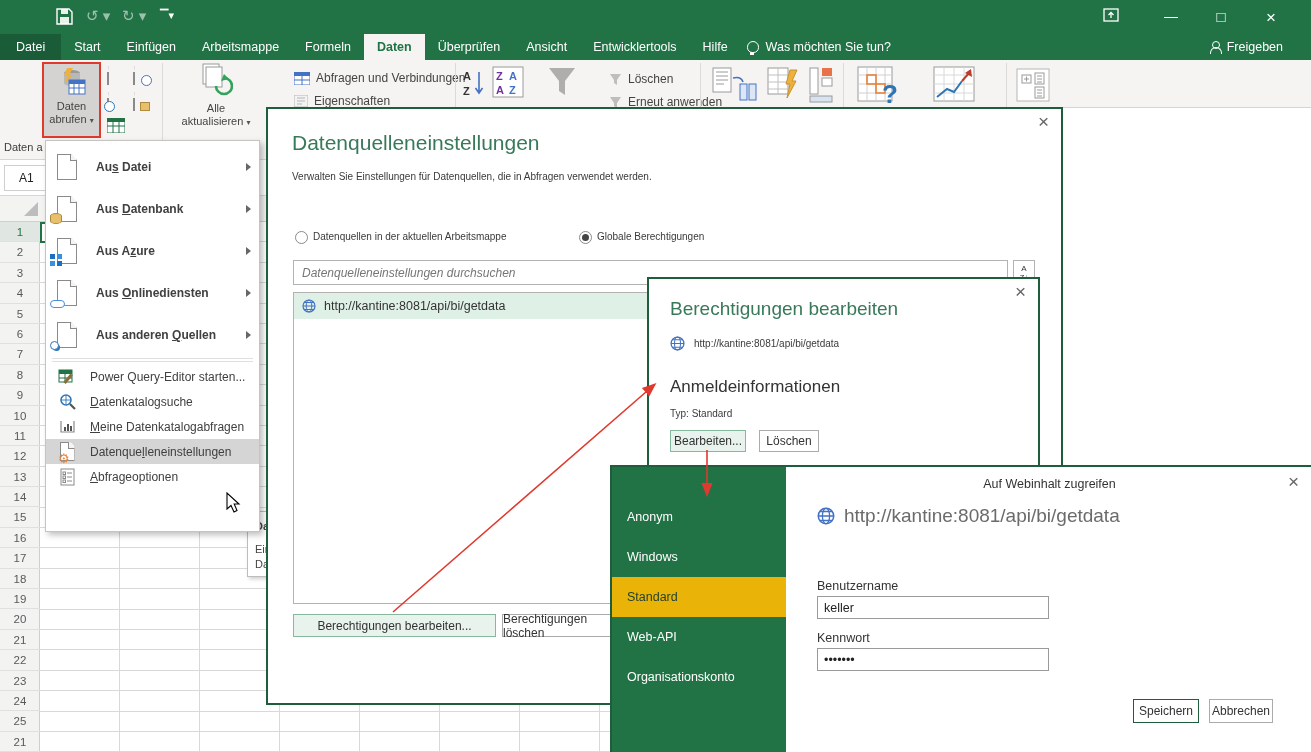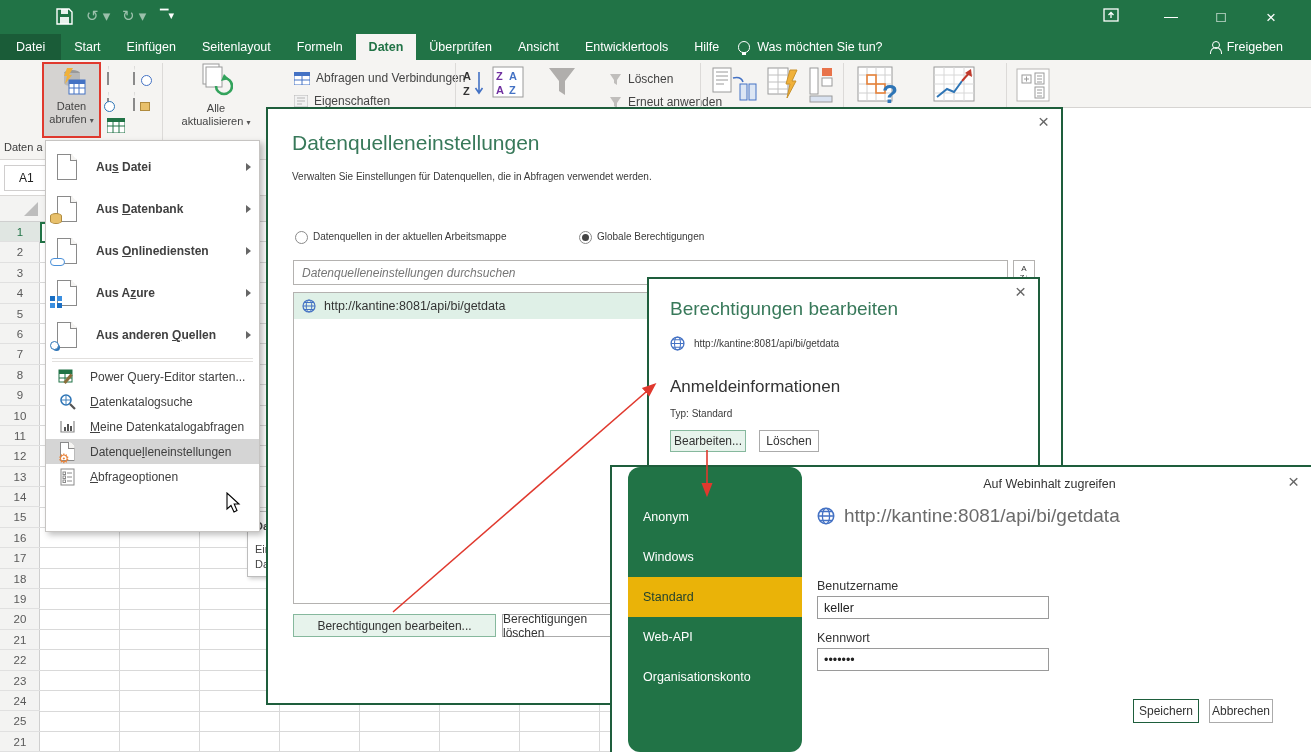--- a/index.html
+++ b/index.html
@@ -141,7 +141,7 @@
     <div class="tab tab-file">Datei</div>
     <div class="tab">Start</div>
     <div class="tab">Einfügen</div>
-    <div class="tab">Seitenlayout</div>
+    <div class="tab">Arbeitsmappe</div>
     <div class="tab">Formeln</div>
     <div class="tab tab-active">Daten</div>
     <div class="tab">Überprüfen</div>

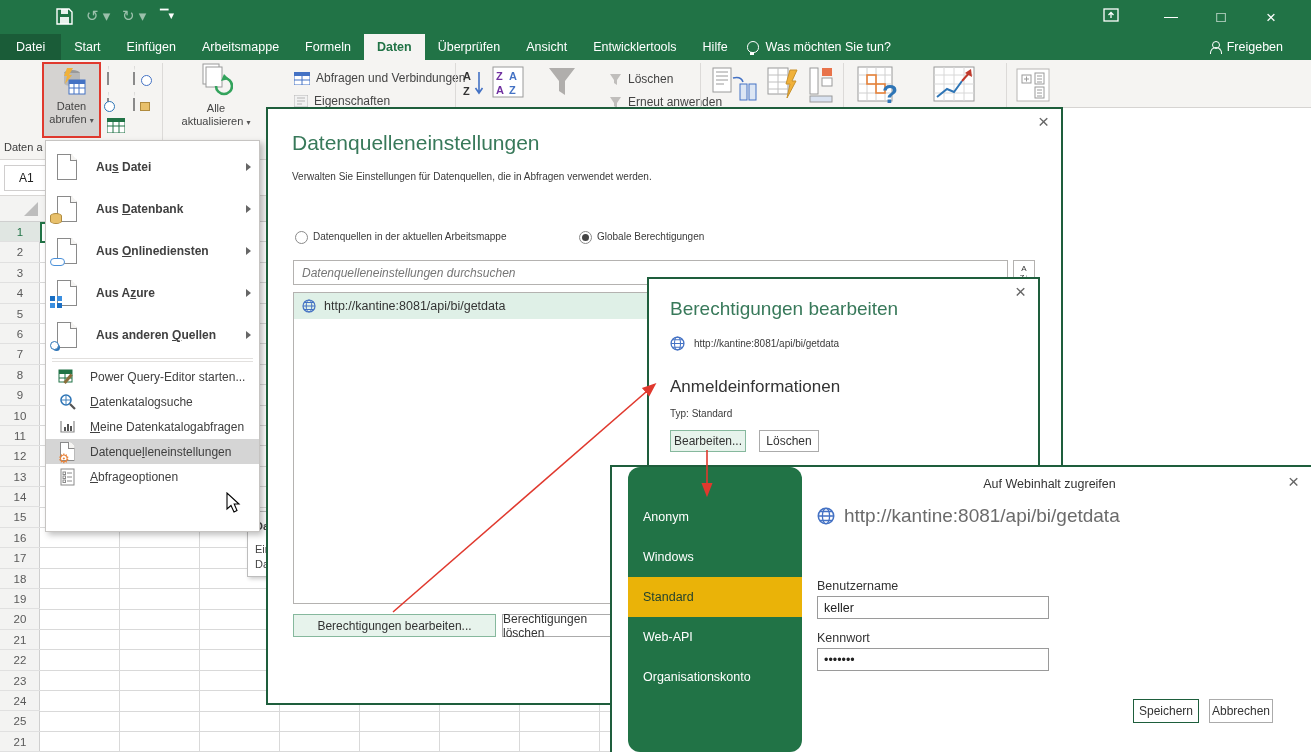--- a/index.html
+++ b/index.html
@@ -368,14 +368,6 @@
       <div class="mi mi-big mi-bold">
         <span class="icon-cell" style="position: relative;">
           <span class="doc"></span>
-          <span class="badge" style="width:15px;height:8px;border:1.4px solid #4a90d9;border-radius:8px;background:#fff;"></span>
-        </span>
-        <span class="mi-label">Aus <u>O</u>nlinediensten</span>
-        <span class="mi-arrow"></span>
-      </div>
-      <div class="mi mi-big mi-bold">
-        <span class="icon-cell" style="position: relative;">
-          <span class="doc"></span>
           <span class="badge" style="width:12px;height:12px;background:linear-gradient(#1a6fc4,#1a6fc4);display:grid;grid-template-columns:5px 5px;grid-gap:2px;padding:0;background:none;">
             <i style="background:#1a6fc4"></i>
             <i style="background:#3b8fe0"></i>
@@ -384,6 +376,14 @@
           </span>
         </span>
         <span class="mi-label">Aus A<u>z</u>ure</span>
+        <span class="mi-arrow"></span>
+      </div>
+      <div class="mi mi-big mi-bold">
+        <span class="icon-cell" style="position: relative;">
+          <span class="doc"></span>
+          <span class="badge" style="width:15px;height:8px;border:1.4px solid #4a90d9;border-radius:8px;background:#fff;"></span>
+        </span>
+        <span class="mi-label">Aus <u>O</u>nlinediensten</span>
         <span class="mi-arrow"></span>
       </div>
       <div class="mi mi-big mi-bold">

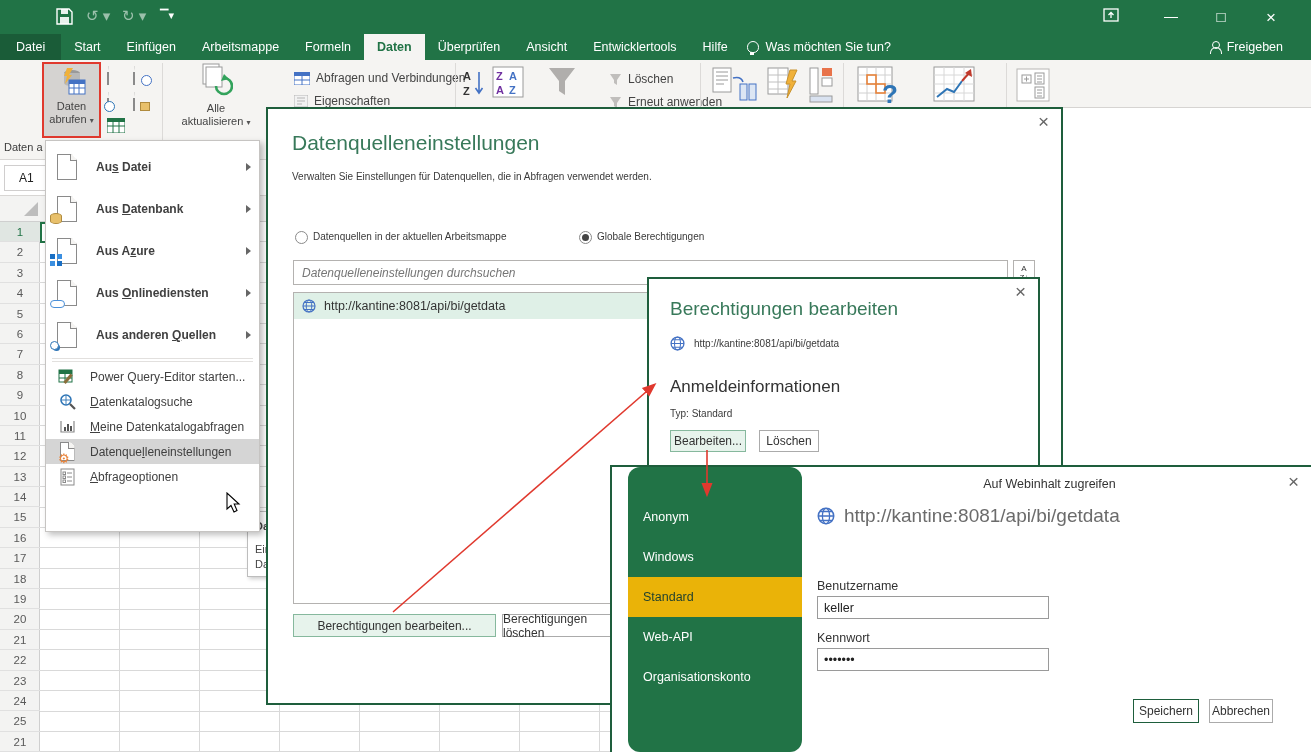--- a/index.html
+++ b/index.html
@@ -100,7 +100,7 @@
   .section-hd { font-size:17px; color:#333; }
 
   .dlg3 { left:610px; top:465px; width:701px; height:287px; background:#fff; border:2px solid #1e5e3c; border-right:none; border-bottom:none; z-index:30; }
-  .dlg3-side { position:absolute; left:16px; top:0; width:174px; height:285px; background:#217346;border-radius:12px; }
+  .dlg3-side { position:absolute; left:0; top:0; width:174px; height:285px; background:#217346; }
   .side-item { height:40px; color:#fff; font-size:12.5px; display:flex; align-items:center; padding-left:15px; }
   .side-item-sel { background:#eab308; color:#1d3f2f; }
   .dlg3-title { position:absolute; left:176px; top:10px; width:523px; text-align:center; font-size:12.5px; color:#333; }

